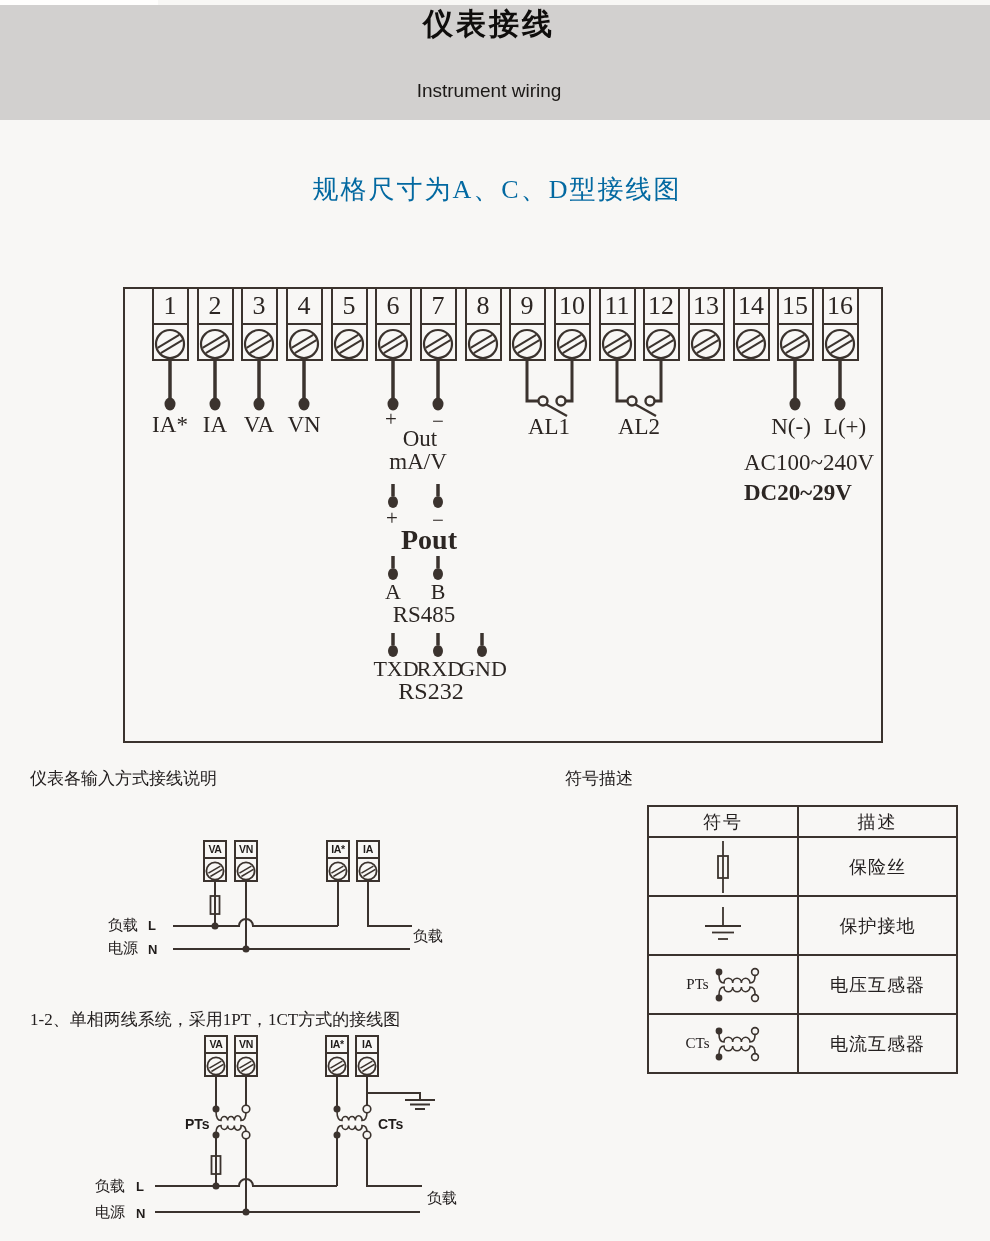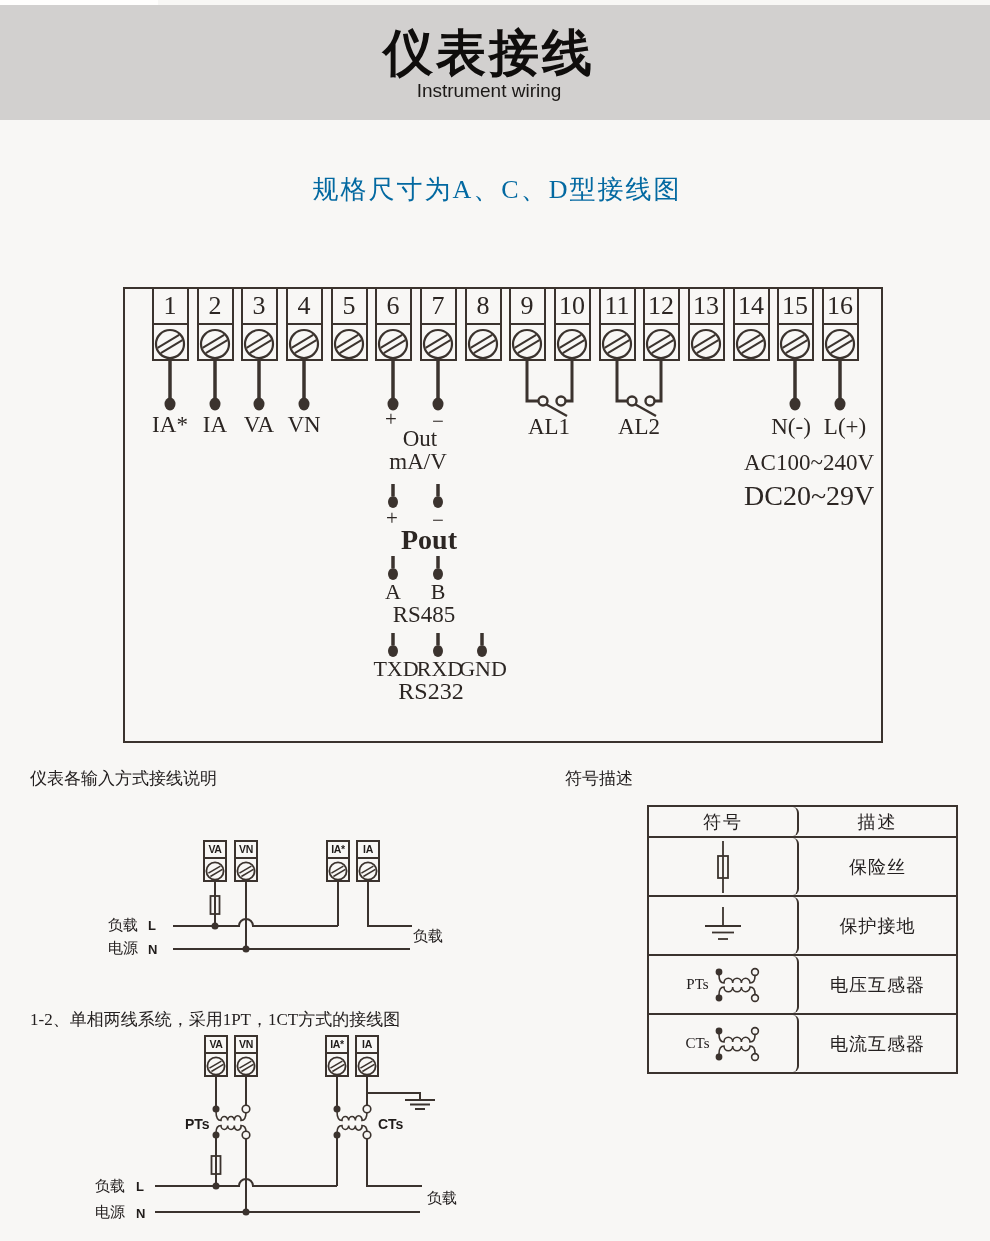--- a/index.html
+++ b/index.html
@@ -8,7 +8,7 @@
   .abs{position:absolute;}
   .white-strip{left:0;top:0;width:158px;height:5px;background:#fffefd;}
   .hdr{left:0;top:5px;width:990px;height:115px;background:#d2d0cf;}
-  .hdr-title{left:489px;top:20px;transform:translateX(-50%);font-size:50px;font-weight:900;
+  .hdr-title{left:489px;top:4px;transform:translateX(-50%);font-size:30px;font-weight:900;
              letter-spacing:3px;color:#0f0d0c;white-space:nowrap;}
   .hdr-sub{left:489px;top:80px;transform:translateX(-50%);font-size:19px;color:#1c1917;white-space:nowrap;}
   .spec-title{left:497px;top:172px;transform:translateX(-50%);font-size:26px;letter-spacing:2px;

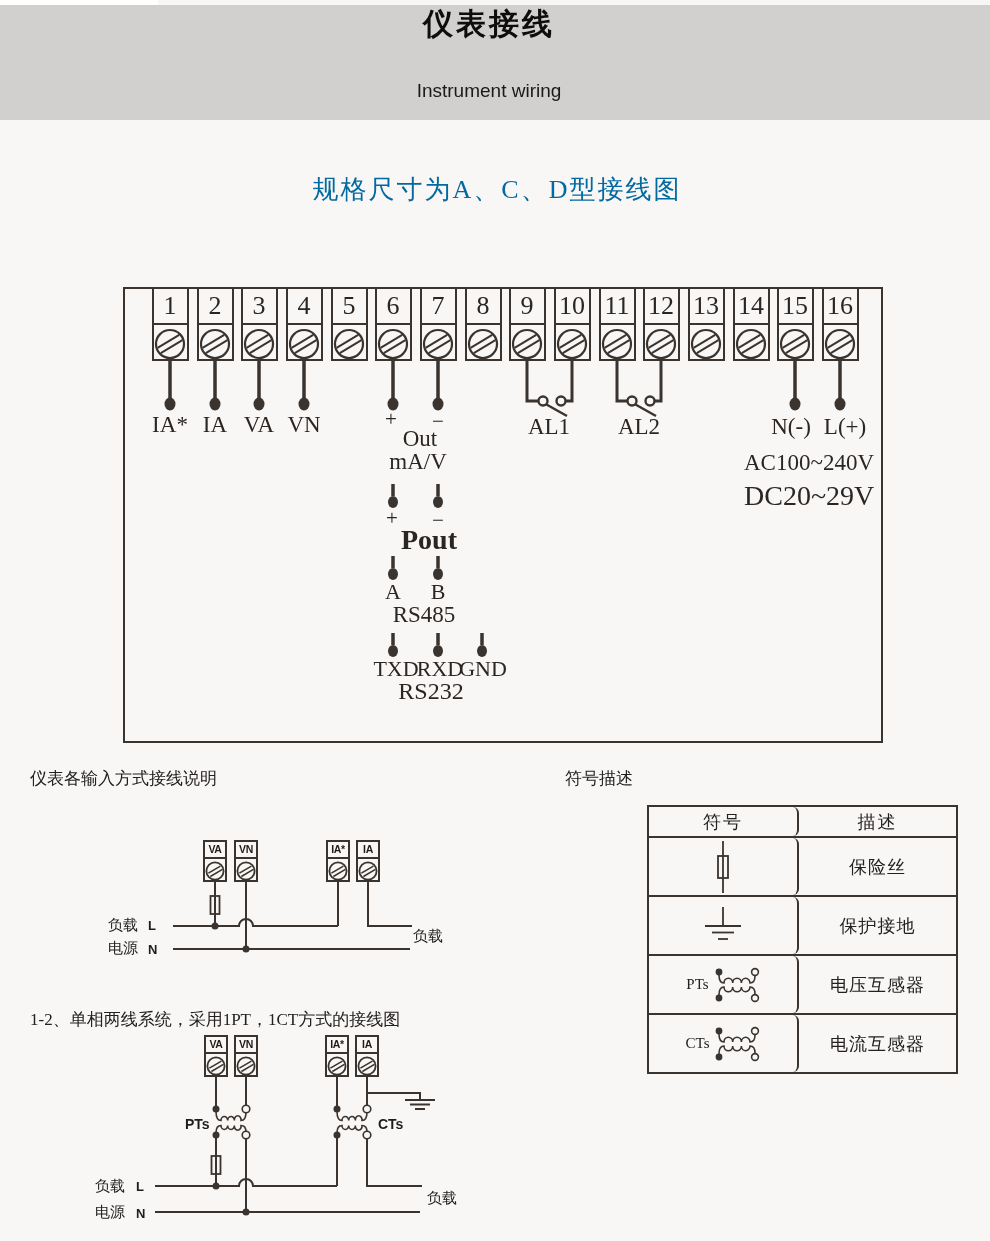--- a/index.html
+++ b/index.html
@@ -364,7 +364,7 @@
   <span class="dlab" style="left:791px;top:414px;font-size:23px;">N(-)</span>
   <span class="dlab" style="left:845px;top:414px;font-size:23px;">L(+)</span>
   <span class="dlab la" style="left:744px;top:450px;font-size:23px;">AC100~240V</span>
-  <span class="dlab la" style="left:744px;top:480px;font-size:28px;">DC20~29V</span>
+  <span class="dlab la" style="left:744px;top:480px;font-size:23px;font-weight:bold;">DC20~29V</span>
 
   <div class="note" style="left:30px;top:767px;">仪表各输入方式接线说明</div>
   <div class="note" style="left:30px;top:988px;margin-top:20px;">1-2、单相两线系统，采用1PT，1CT方式的接线图</div>

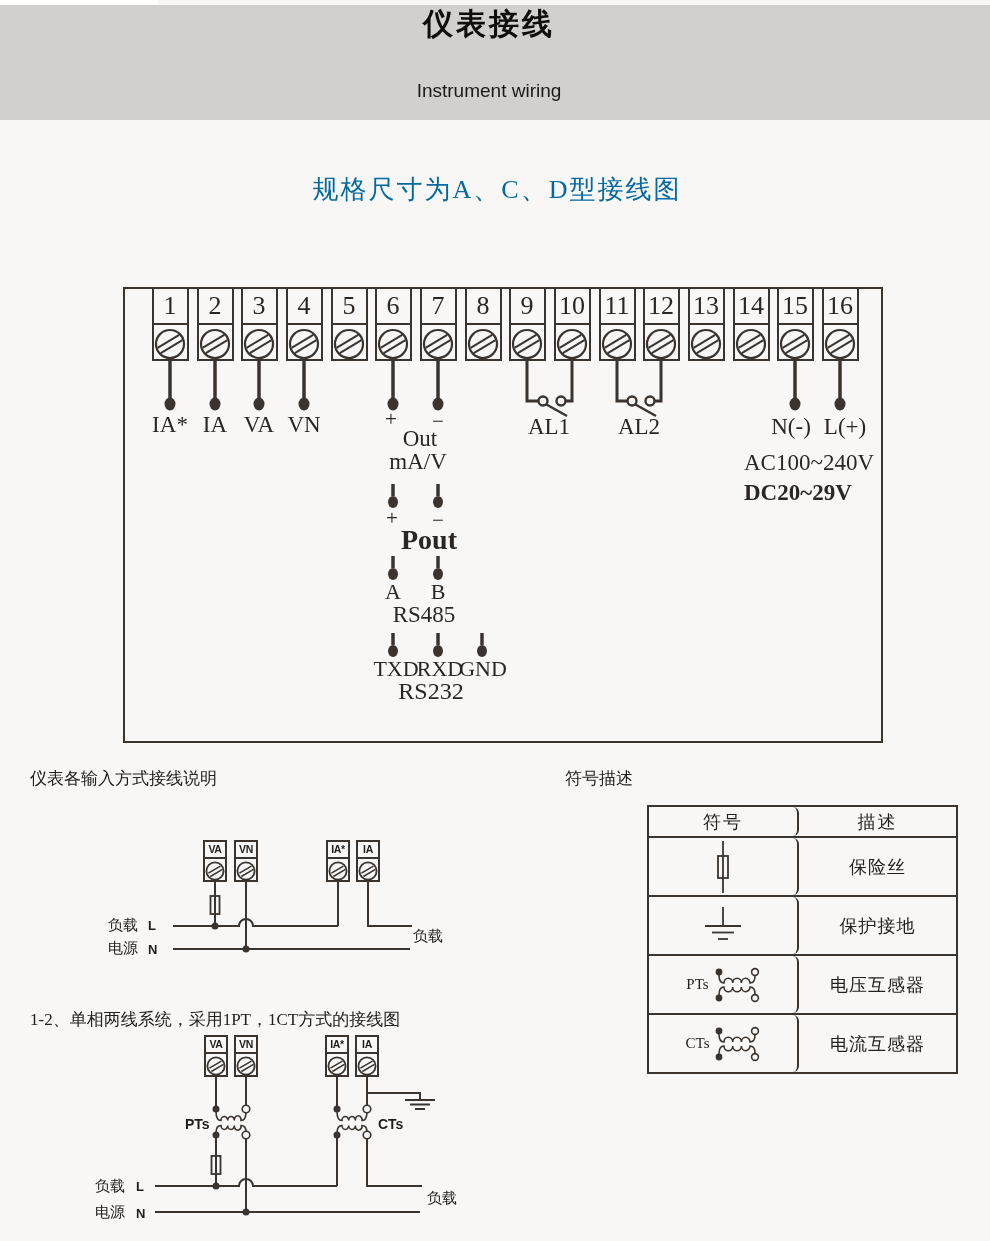--- a/index.html
+++ b/index.html
@@ -33,7 +33,7 @@
   .symtable{left:647px;top:805px;width:311px;border:2px solid #3b332e;box-sizing:border-box;background:#f8f7f5;}
   .strow{display:flex;height:57px;border-top:2px solid #3b332e;}
   .strow.head{height:29px;border-top:none;}
-  .stc{display:flex;align-items:center;justify-content:center;box-sizing:border-box;border-radius:6px;}
+  .stc{display:flex;align-items:center;justify-content:center;box-sizing:border-box;}
   .stc-sym{width:150px;border-right:2px solid #3b332e;}
   .stc-desc{flex:1;font-family:"Liberation Serif",serif;font-size:18px;letter-spacing:1px;color:#242020;text-align:center;}
   .stc-head{font-family:"Liberation Serif",serif;font-size:18px;letter-spacing:2px;color:#242020;}

